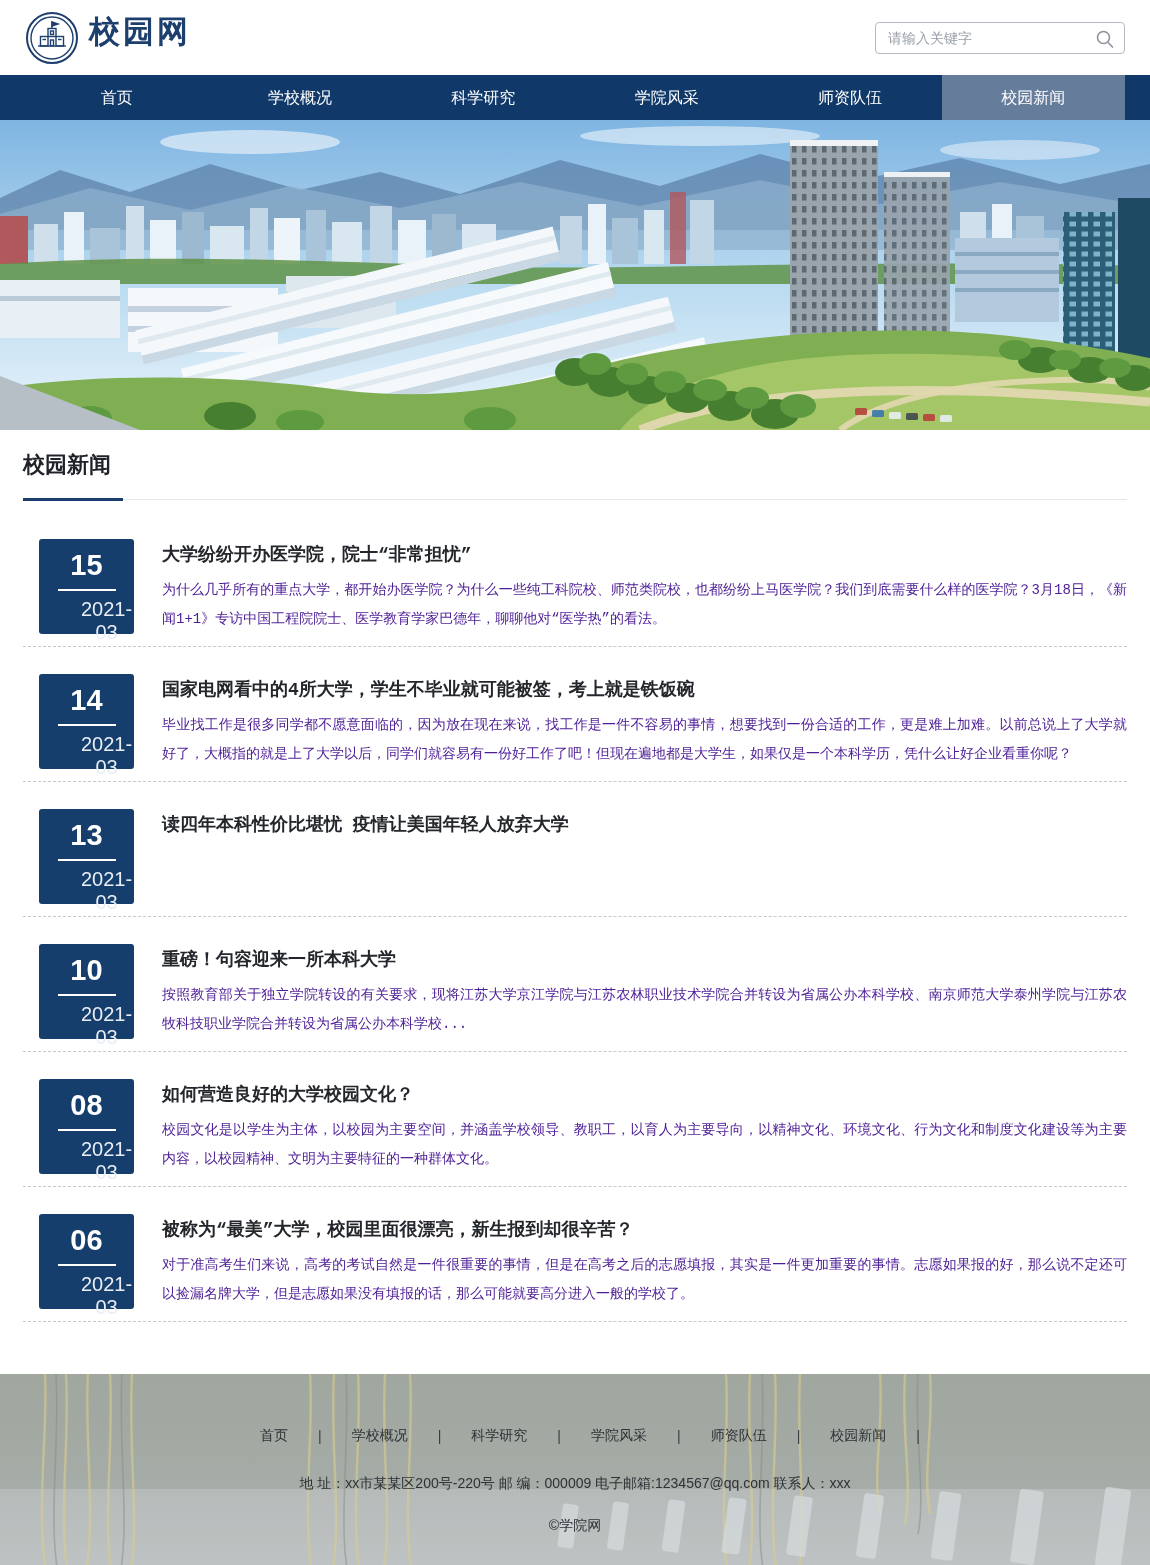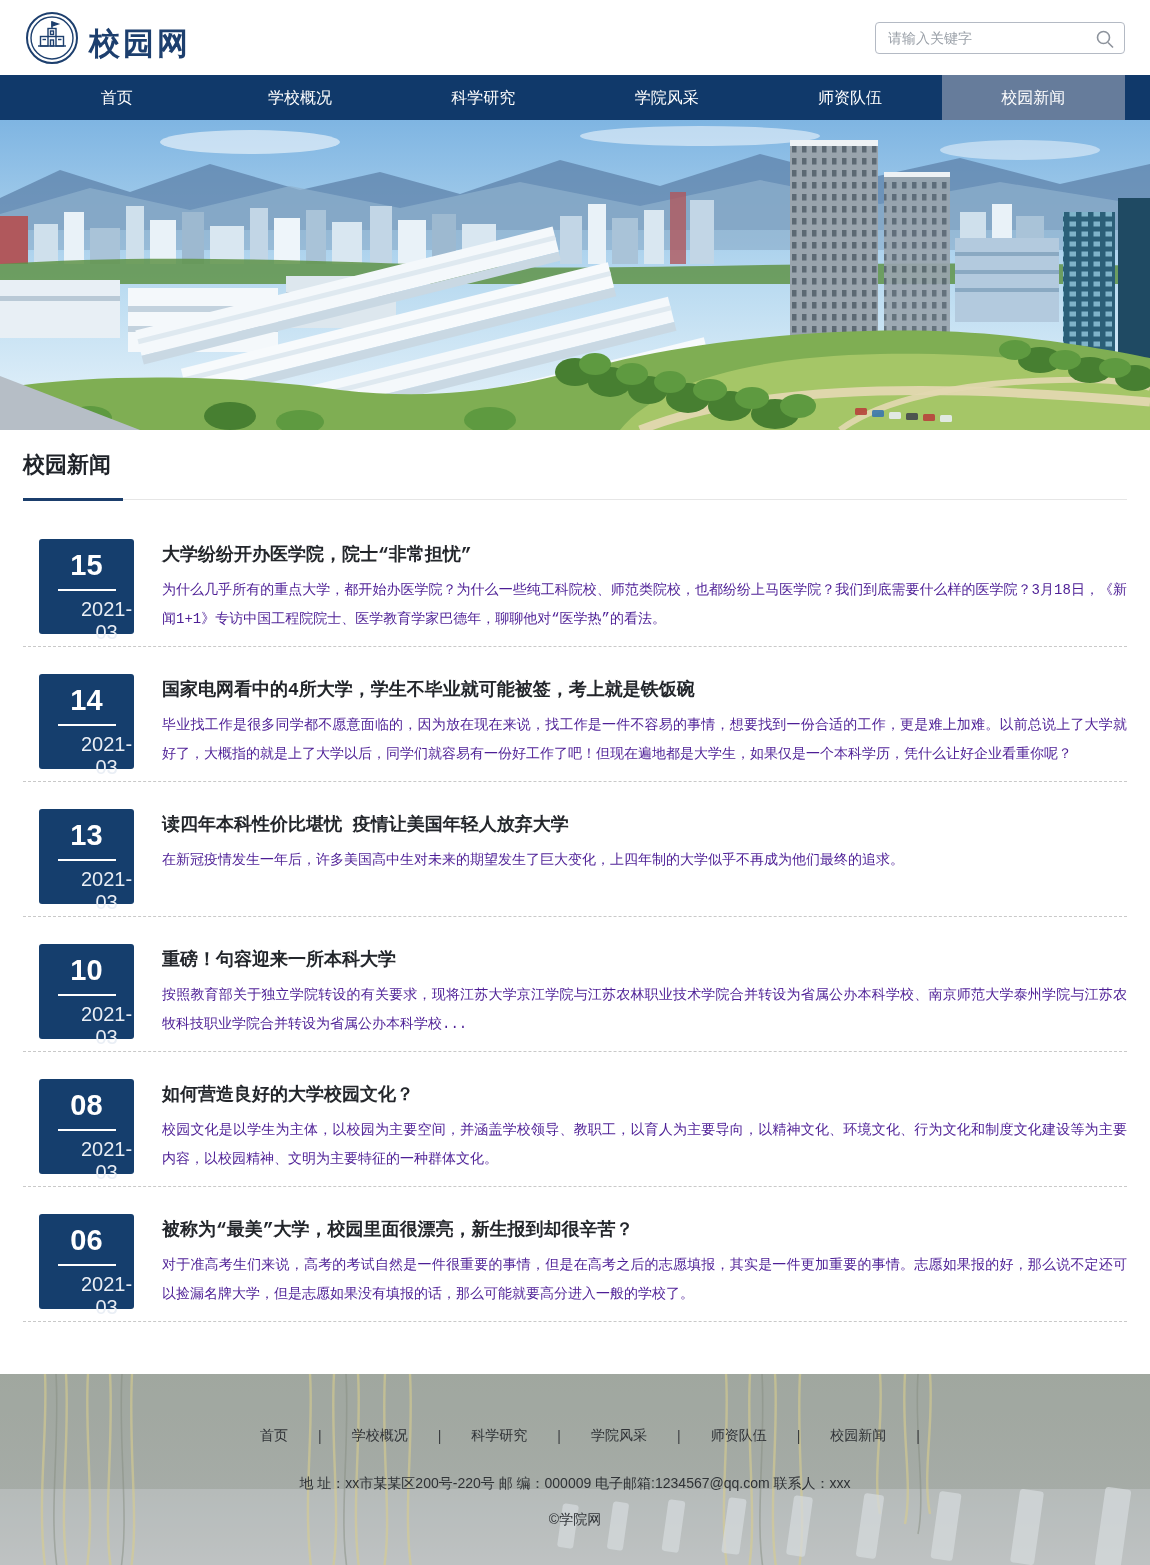--- a/index.html
+++ b/index.html
@@ -10,7 +10,7 @@
   }
   
   .header{height:75px; display:flex; align-items:center; justify-content:space-between; padding:0 25px; box-sizing:border-box; background:#fff;}
-  .logo{display:flex; align-items:flex-end; gap:10px;}
+  .logo{display:flex; align-items:flex-start; gap:10px;}
   .brand-name{font-family:"DejaVu Serif","Liberation Serif",serif; font-weight:700; font-size:31px; color:#1d3f6e; letter-spacing:3px;}
   .search-box{position:relative; width:250px; height:32px; border:1px solid #b4bac4; border-radius:4px; box-sizing:border-box; background:#fff;}
   .search-box input{position:absolute; inset:0; border:none; outline:none; background:transparent; padding:0 38px 0 12px; font-size:14px; color:#333; font-family:inherit;}

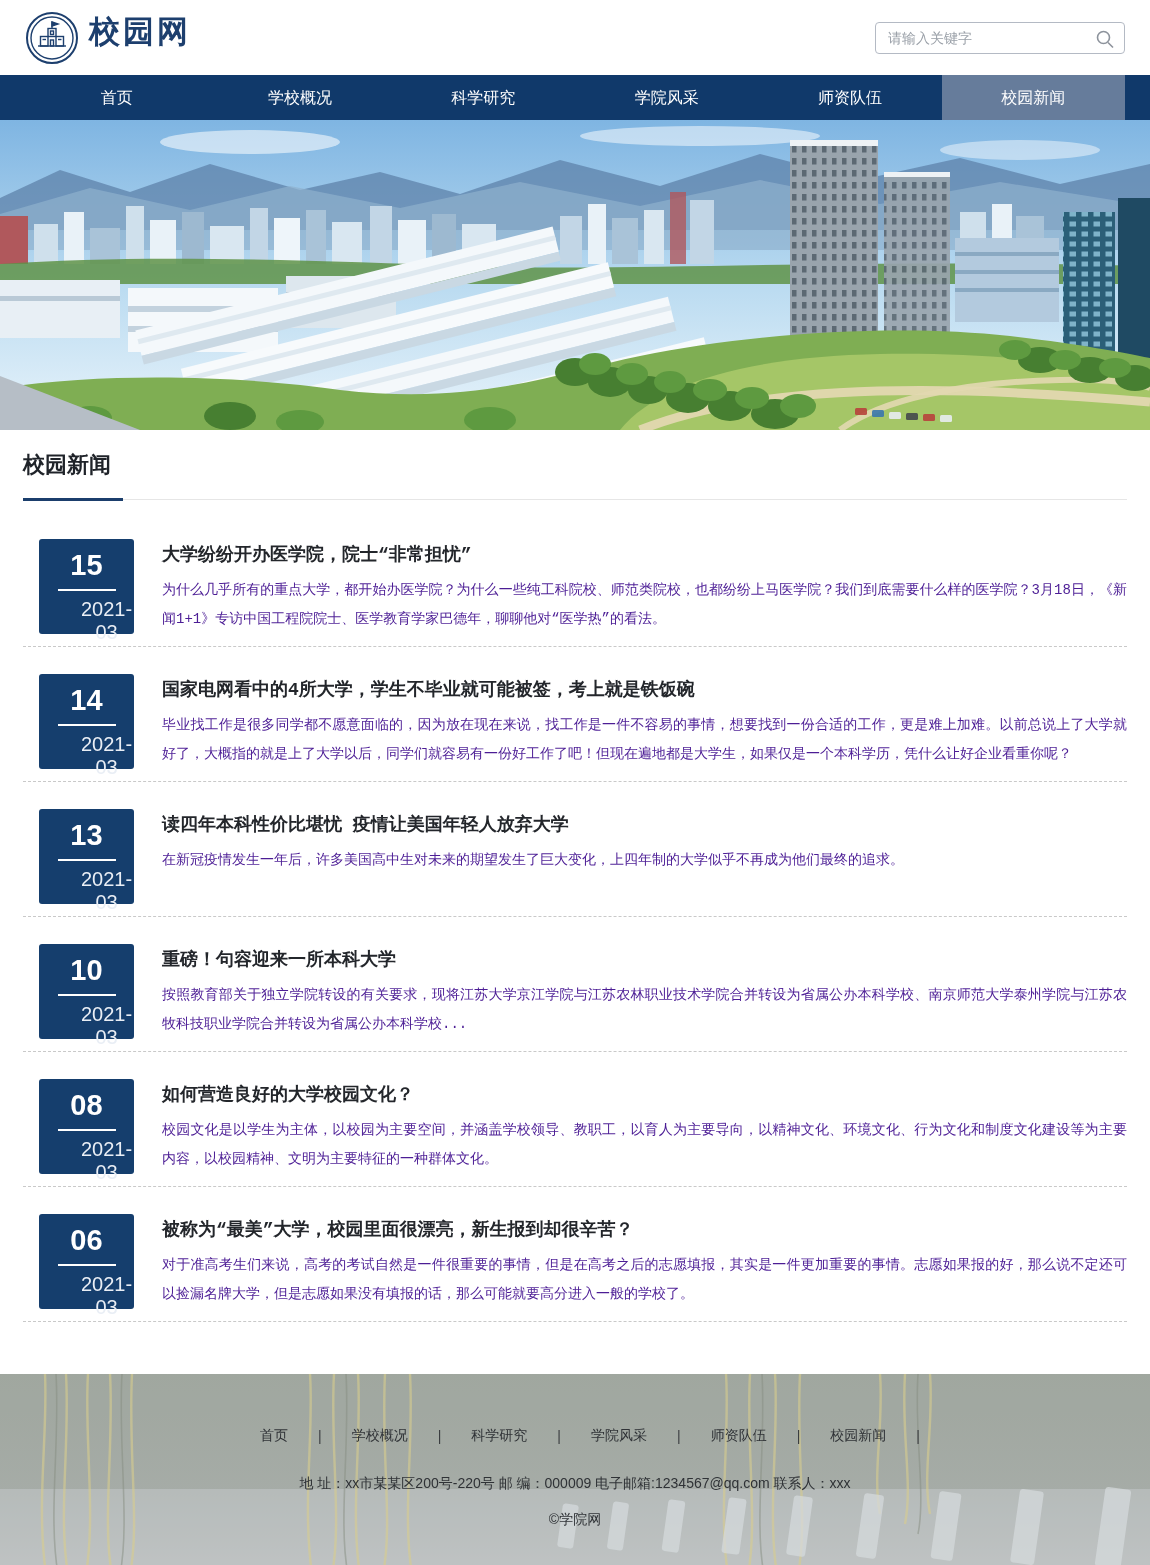--- a/index.html
+++ b/index.html
@@ -267,7 +267,6 @@
       </div>
       <div class="news-body">
         <h3 class="news-title">读四年本科性价比堪忧 疫情让美国年轻人放弃大学</h3>
-        <p class="news-excerpt">在新冠疫情发生一年后，许多美国高中生对未来的期望发生了巨大变化，上四年制的大学似乎不再成为他们最终的追求。</p>
       </div>
     </article>
 

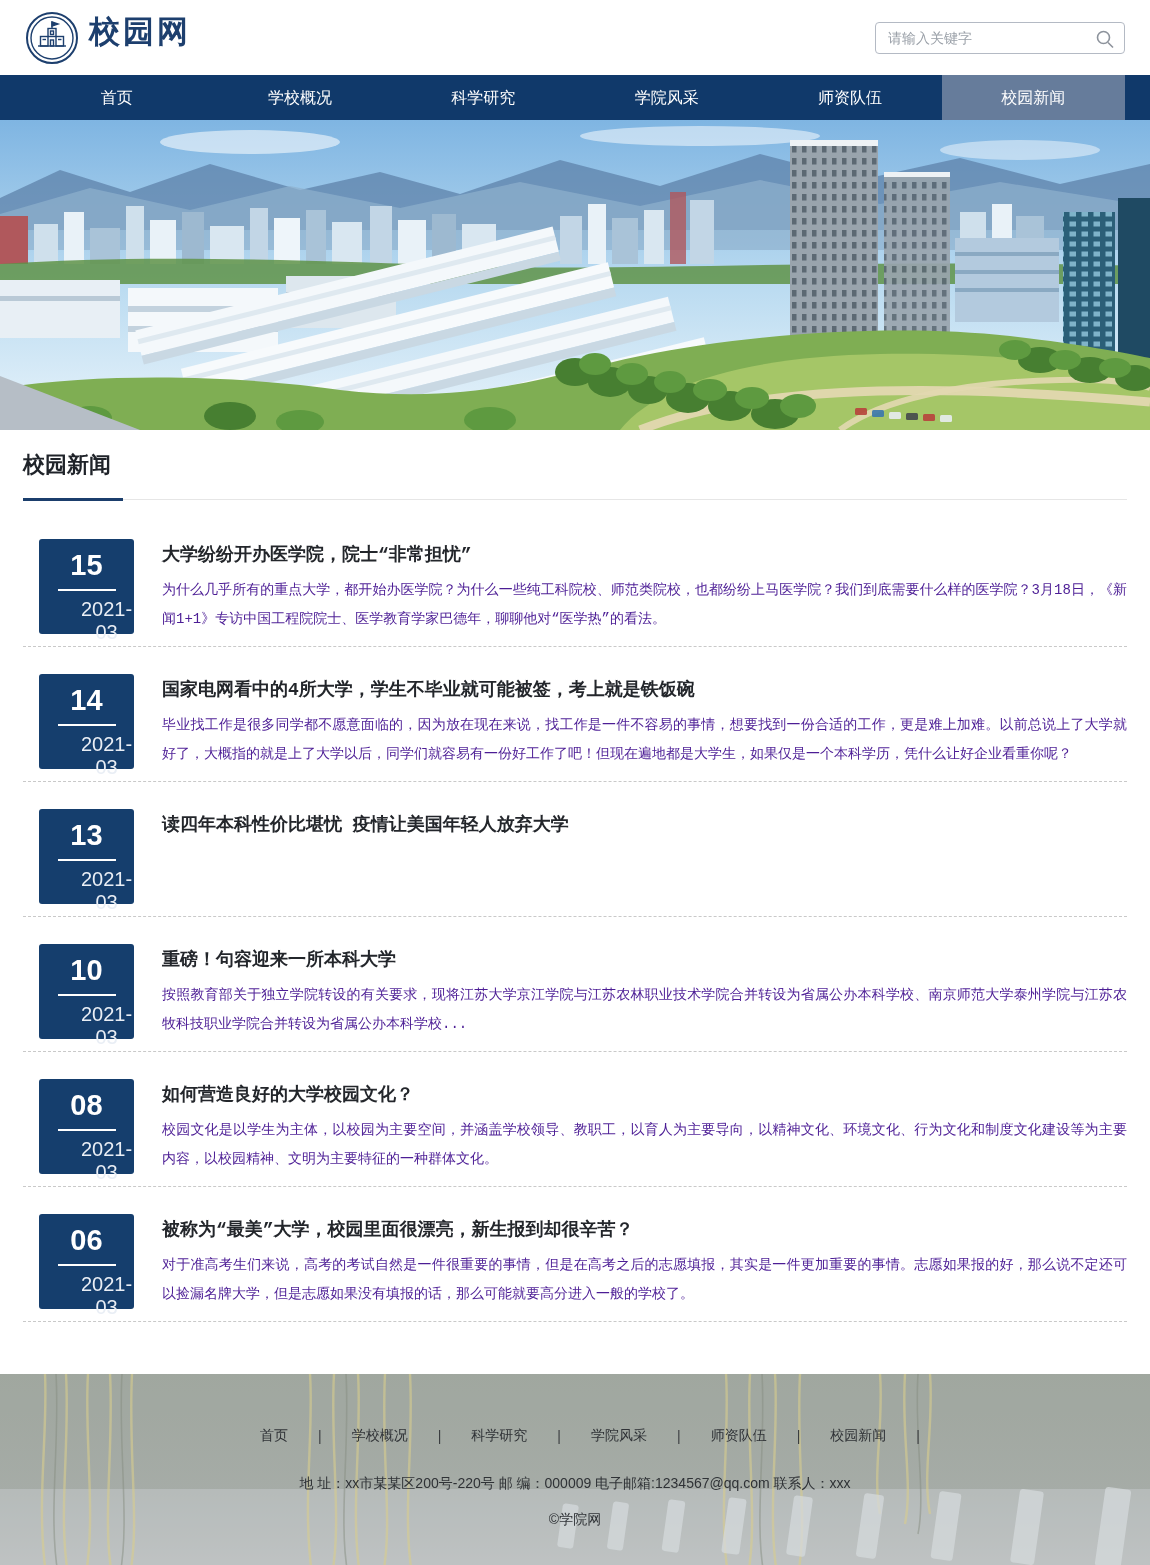--- a/index.html
+++ b/index.html
@@ -46,7 +46,7 @@
   .f-link{margin:0 0 0 30px; cursor:pointer; color:#2f3236;}
   .f-sep{margin-left:30px; color:#3a3d40;}
   .footer-address{text-align:center; margin-top:30px; font-size:14px;}
-  .footer-copy{text-align:center; margin-top:18px; font-size:14px;}
+  .footer-copy{text-align:center; margin-top:24px; font-size:14px;}
 </style>
 </head>
 <body>

